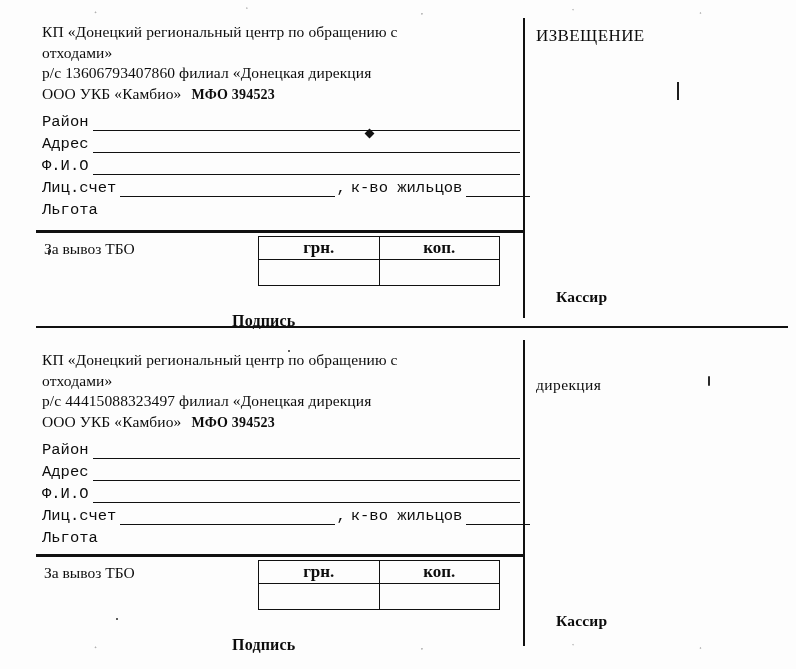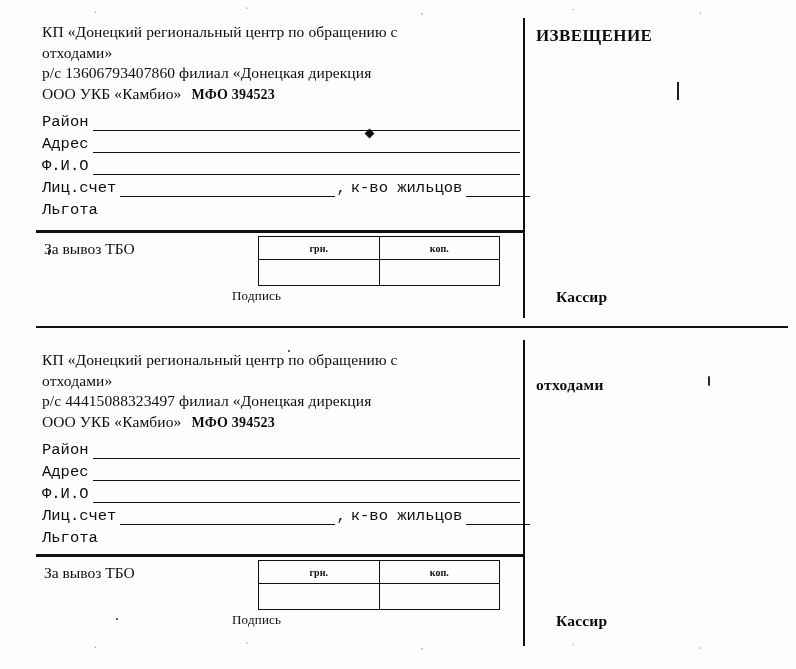--- a/index.html
+++ b/index.html
@@ -177,7 +177,7 @@
   
   .stub-title {
     position: absolute;
-    font-weight: bold;
+    font-weight: normal;
     letter-spacing: .4px;
   }
   .stub-title.notice  { top: 26px;  font-size: 17px; }

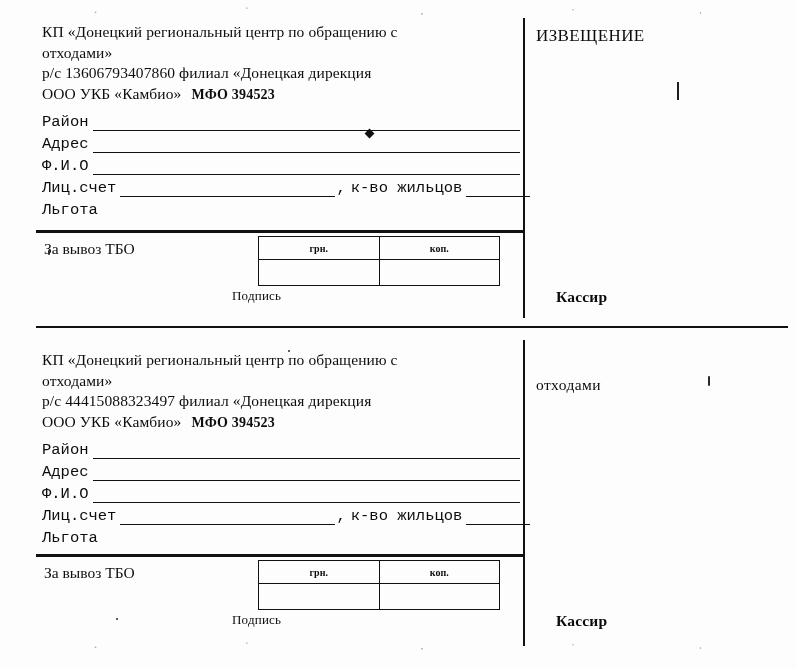--- a/index.html
+++ b/index.html
@@ -160,7 +160,7 @@
     border: 1.6px solid #111;
     height: 22px;
     text-align: center;
-    font-size: 10px;
+    font-size: 17px;
     font-weight: bold;
     padding: 0;
   }

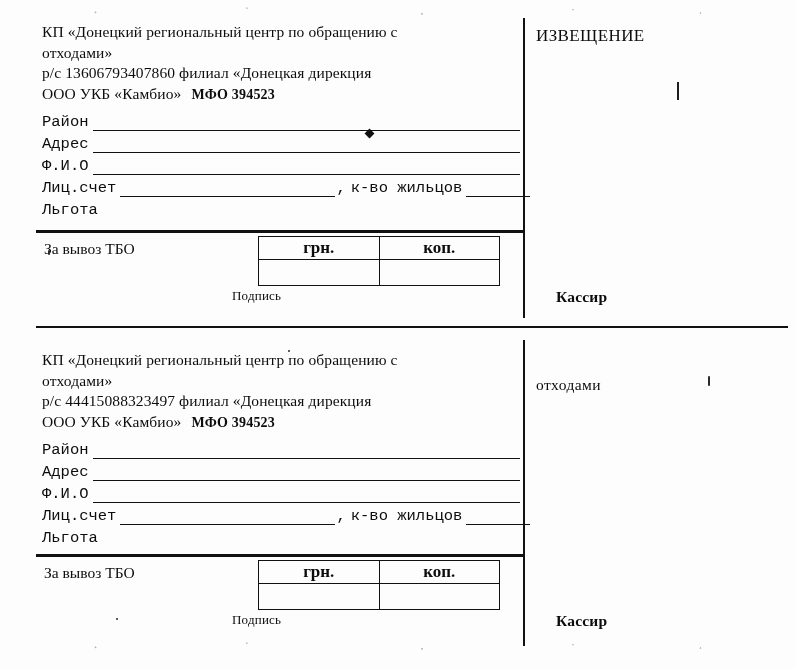--- a/index.html
+++ b/index.html
@@ -169,9 +169,10 @@
   .sign-label {
     position: absolute;
     left: 232px;
-    font-size: 13px;
-    font-weight: normal;
+    font-size: 16px;
+    font-weight: bold;
     letter-spacing: .2px;
+    margin-top: 24px;
   }
 
   

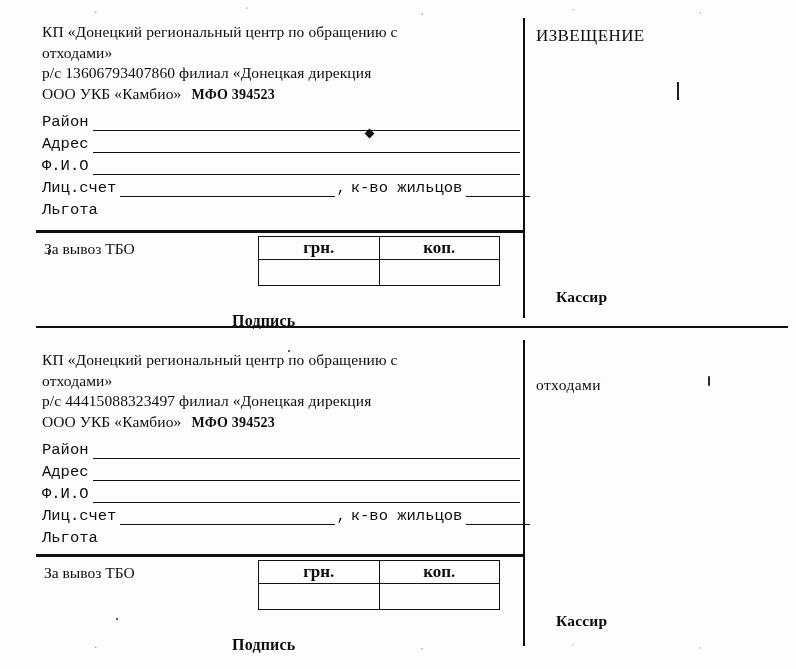--- a/index.html
+++ b/index.html
@@ -361,7 +361,7 @@
     </div>
 
     <div class="stub-col">
-      <div class="stub-title receipt">отходами</div>
+      <div class="stub-title receipt">дирекция</div>
       <div class="stub-cashier" style="top:284px;">Кассир</div>
     </div>
 

